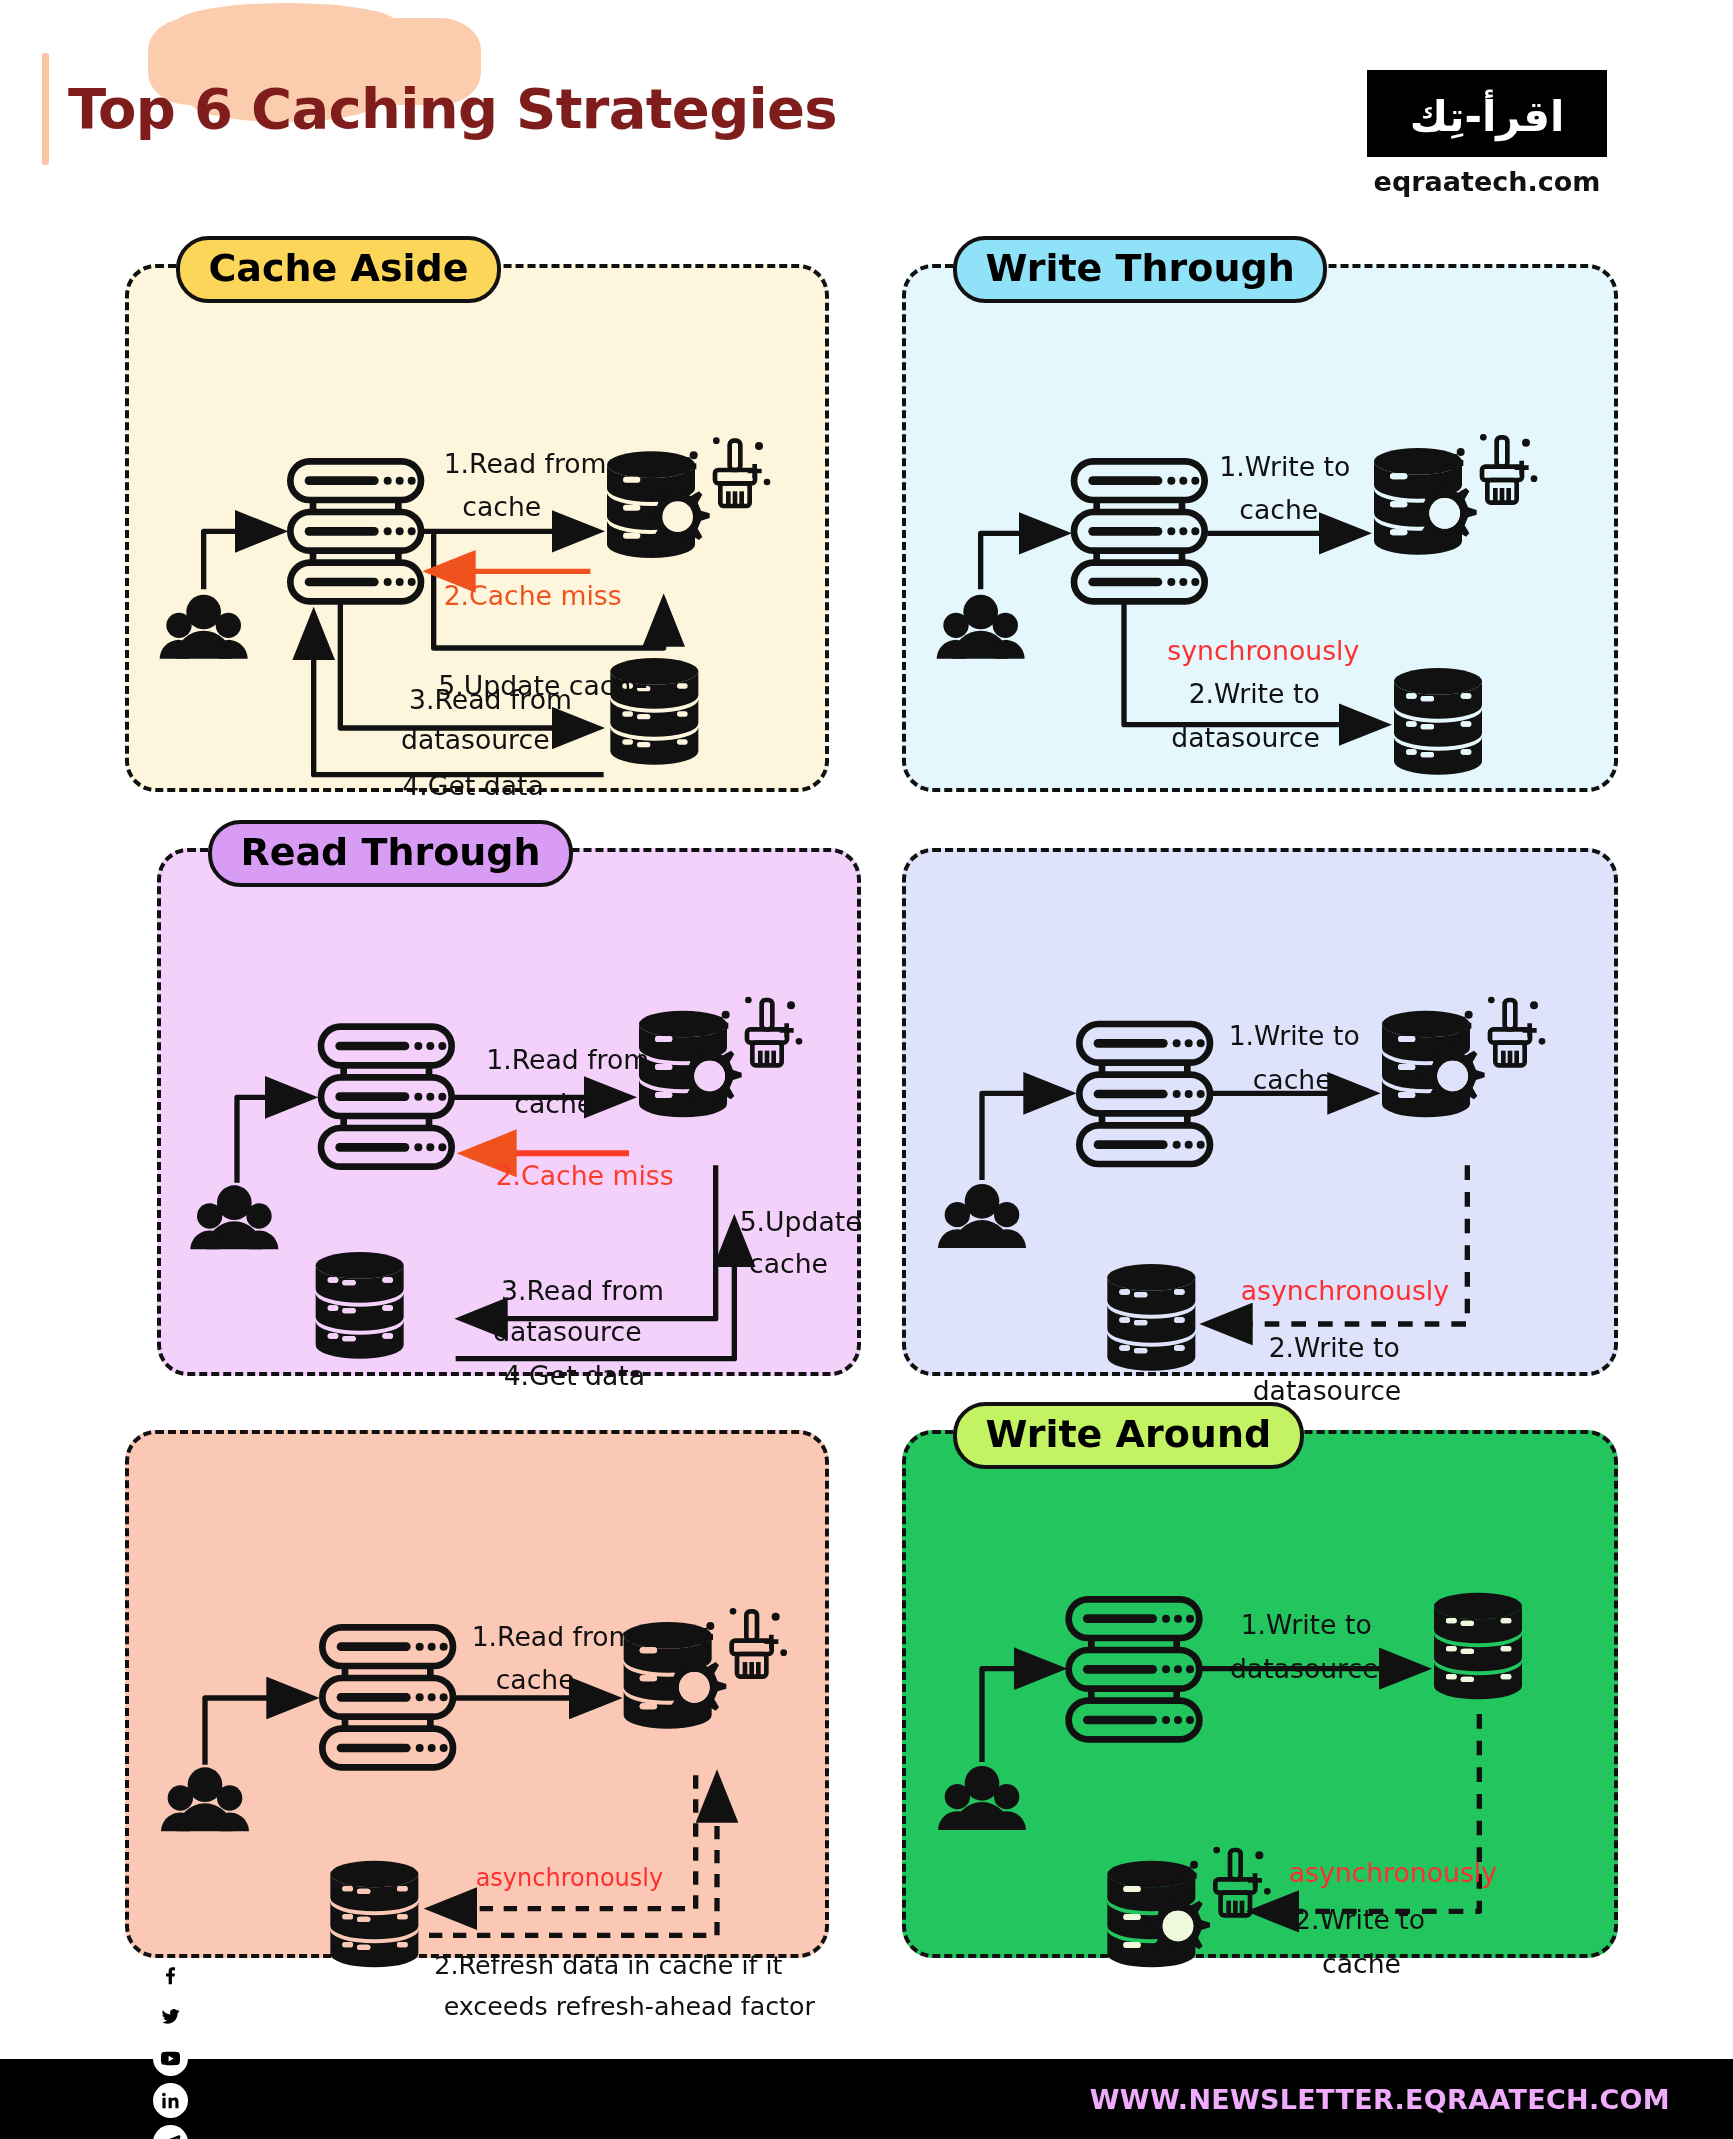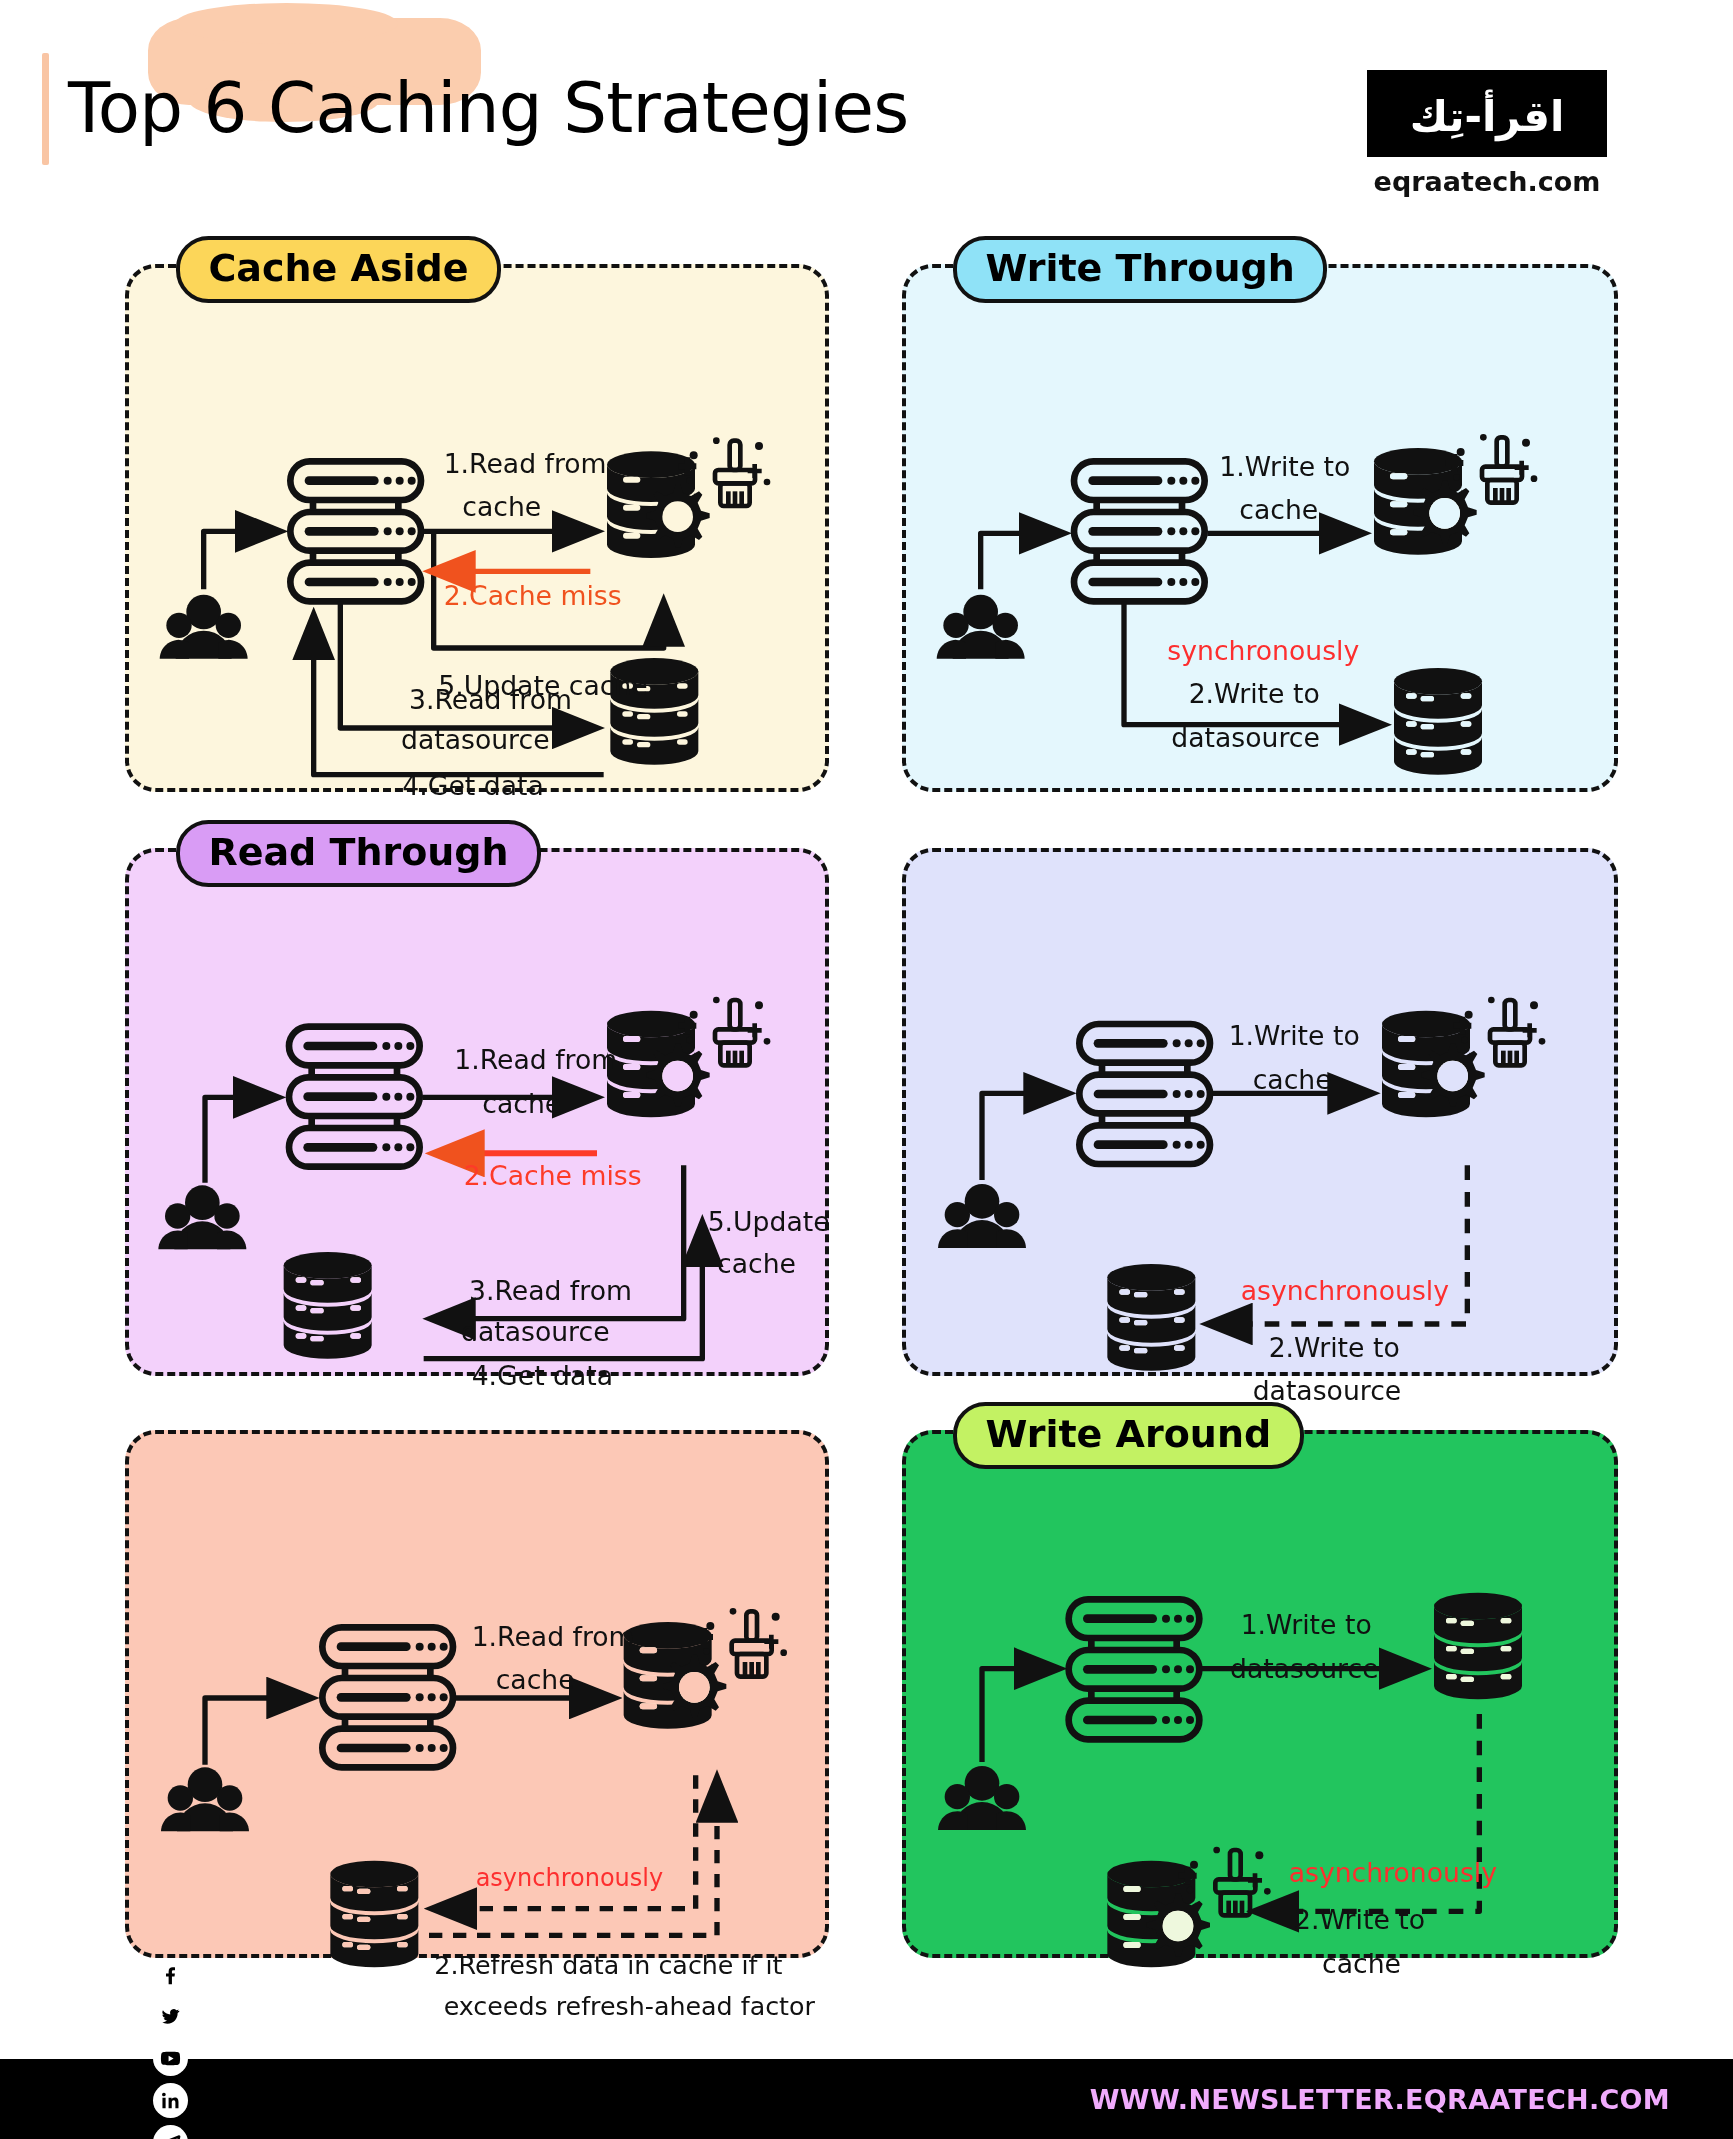--- a/index.html
+++ b/index.html
@@ -25,7 +25,7 @@
   }
   .title-text {
     font-family: "DejaVu Sans", sans-serif;
-    font-size: 69px; font-weight: 400; color: #000000;
+    font-size: 56px; font-weight: 700; color: #7f1d1d;
     letter-spacing: -0.7px; white-space: nowrap;
     position: relative; z-index: 2;
   }

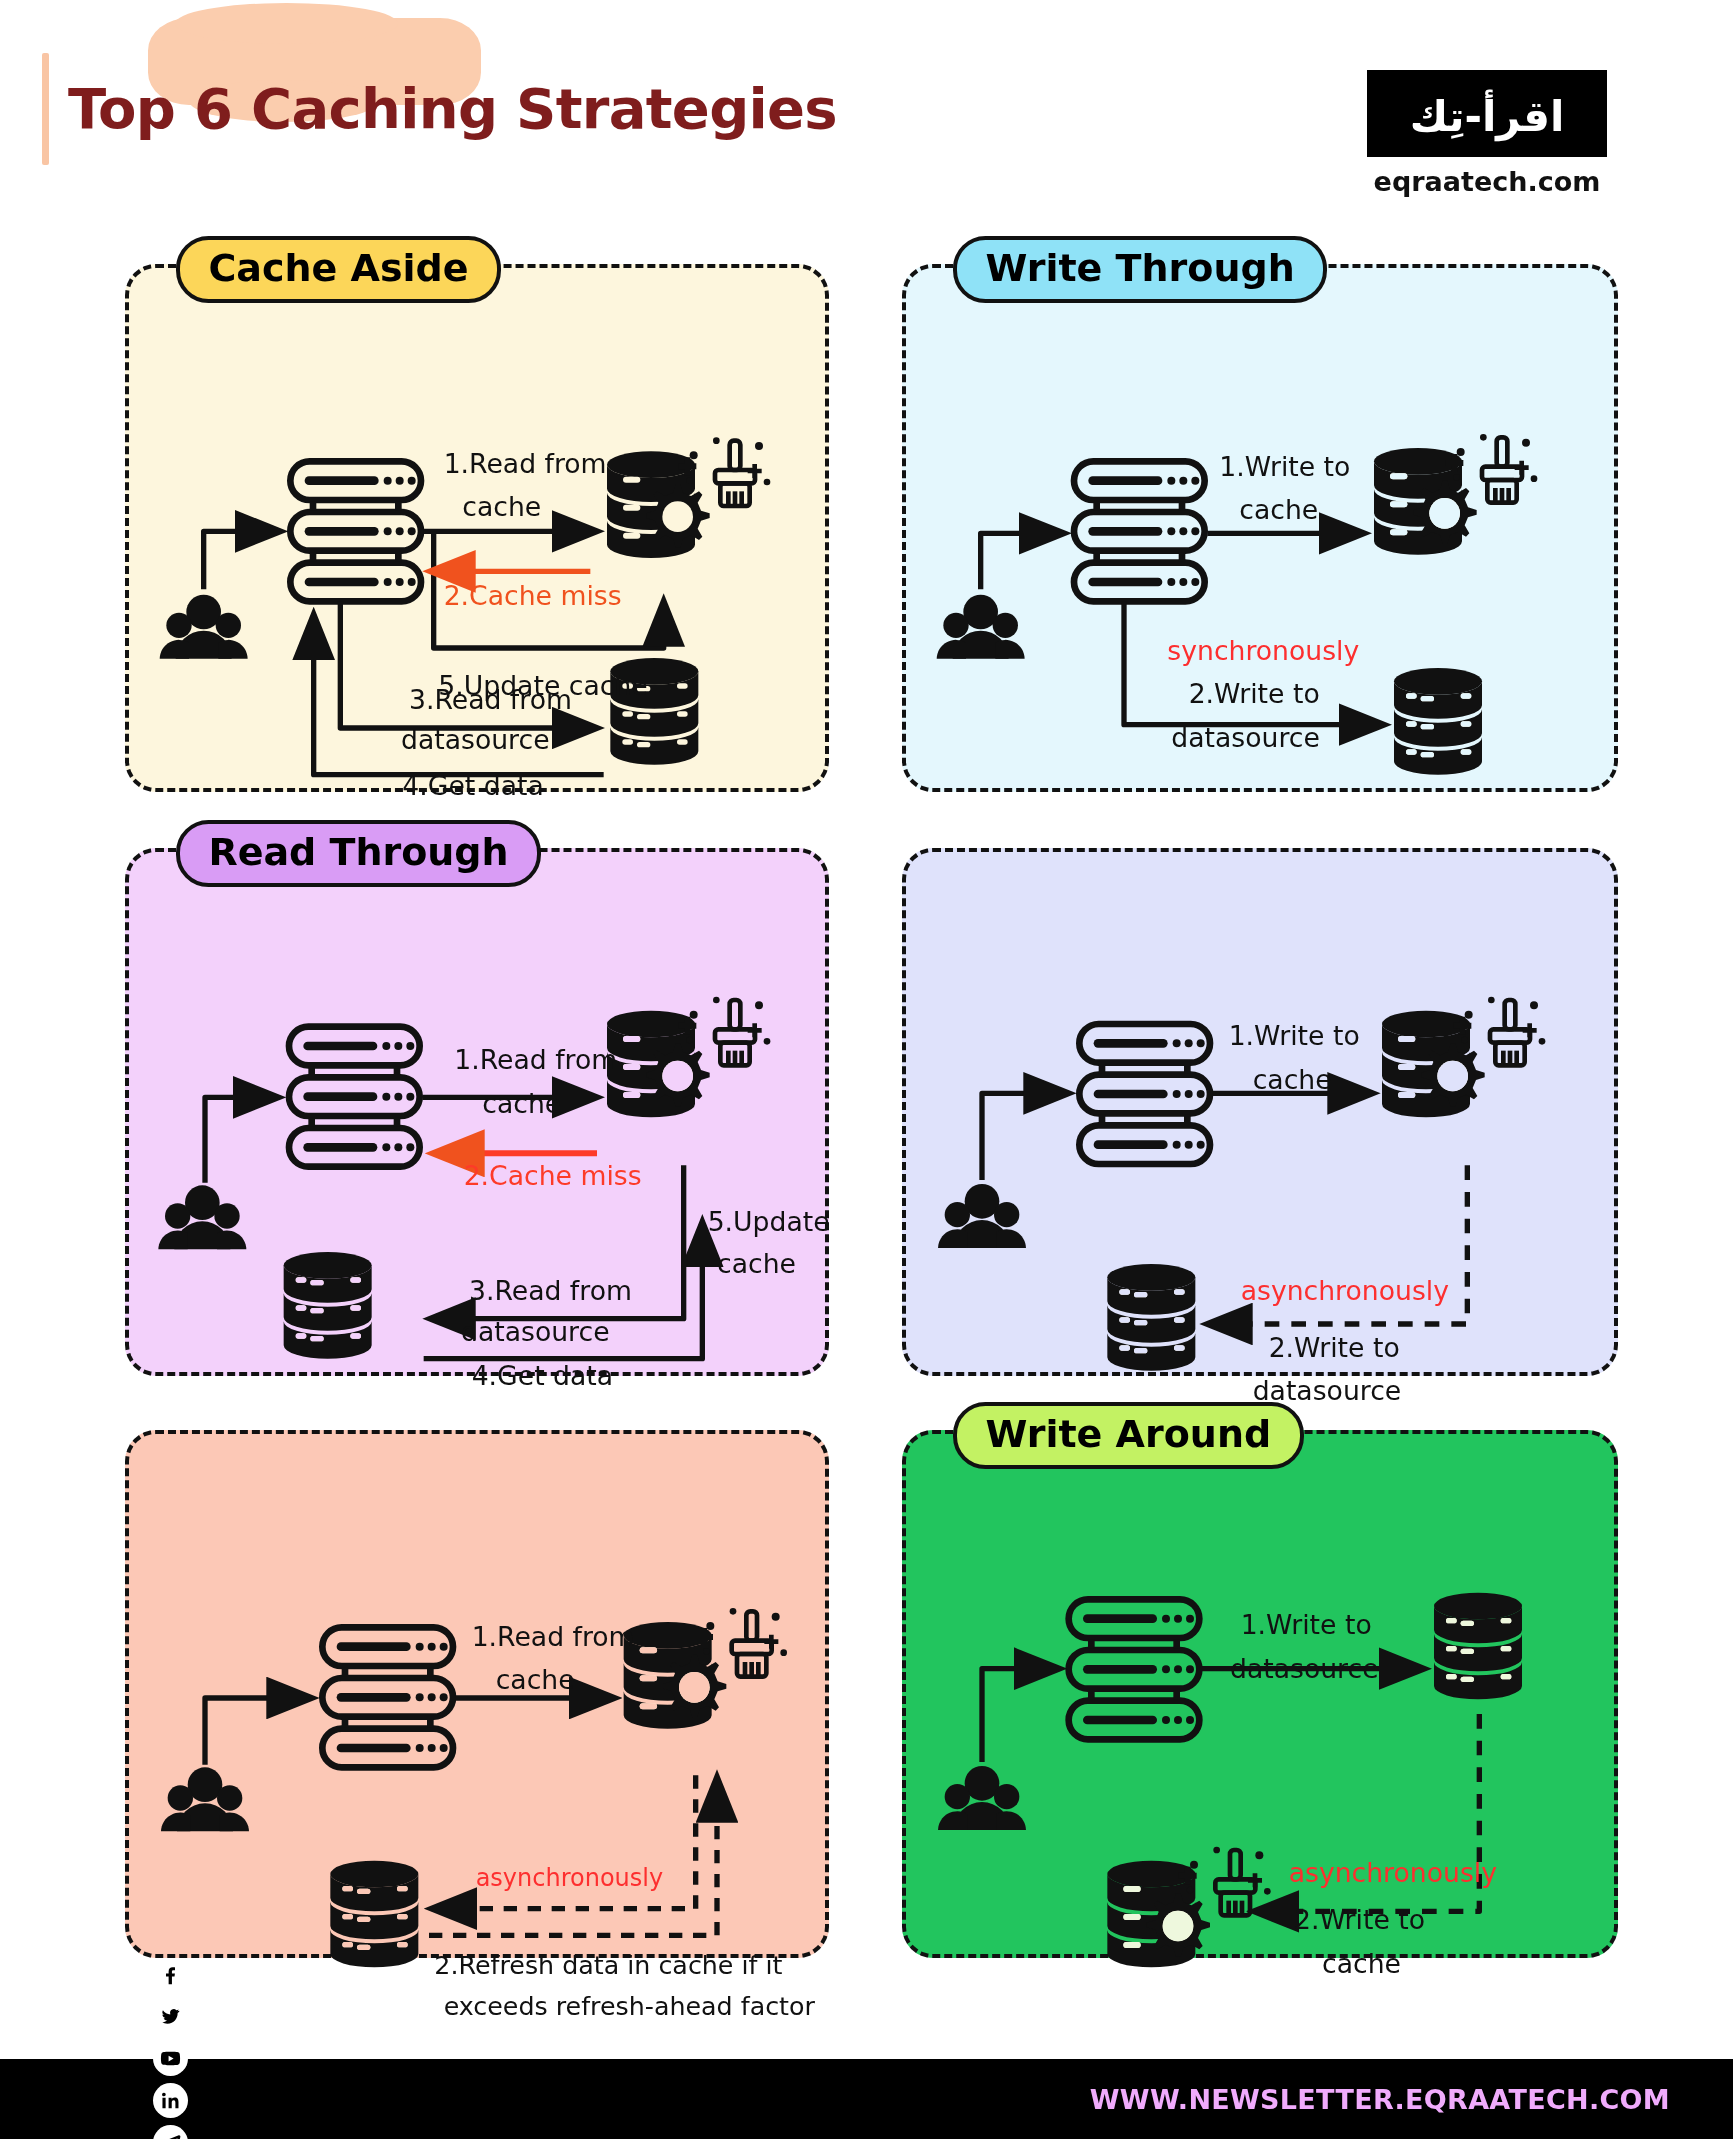--- a/index.html
+++ b/index.html
@@ -78,7 +78,7 @@
   .p-cache-aside .badge { background: #fcd659; }
   .p-write-through { background: #e4f7fd; }
   .p-write-through .badge { background: #8fe2f7; }
-  .p-read-through  { background: #f3d1fb; }
+  .p-read-through  { background: #f3d1fb; margin-left: 32px; }
   .p-read-through .badge { background: #d99cf5; }
   .p-write-behind  { background: #dfe2fb; }
   .p-write-behind .badge { background: #aab4f3; }

